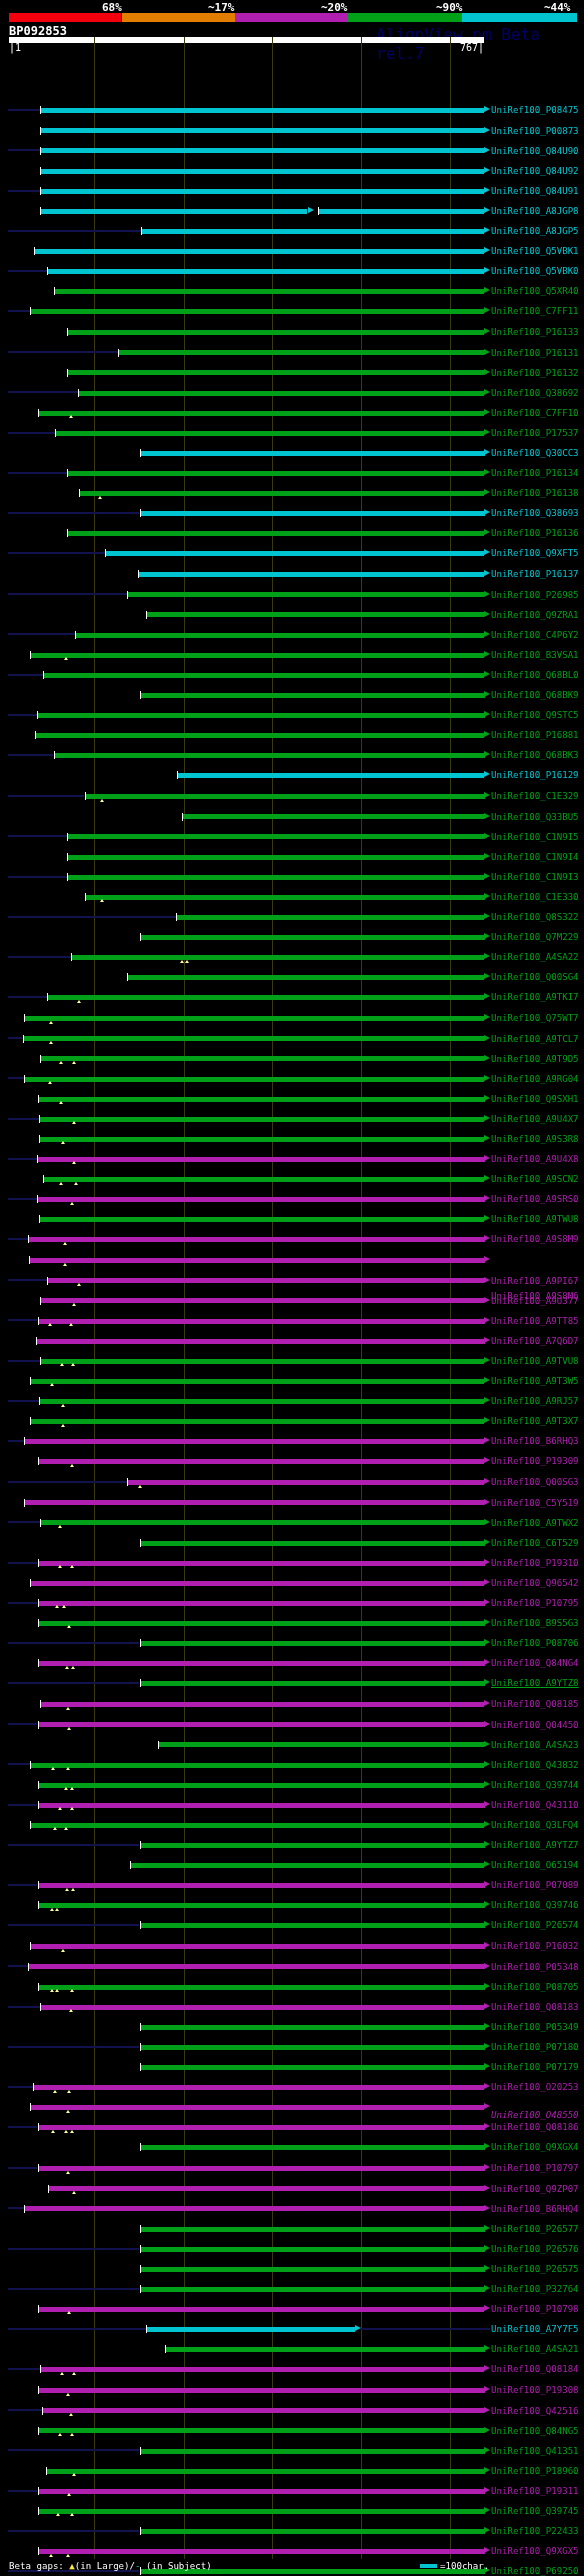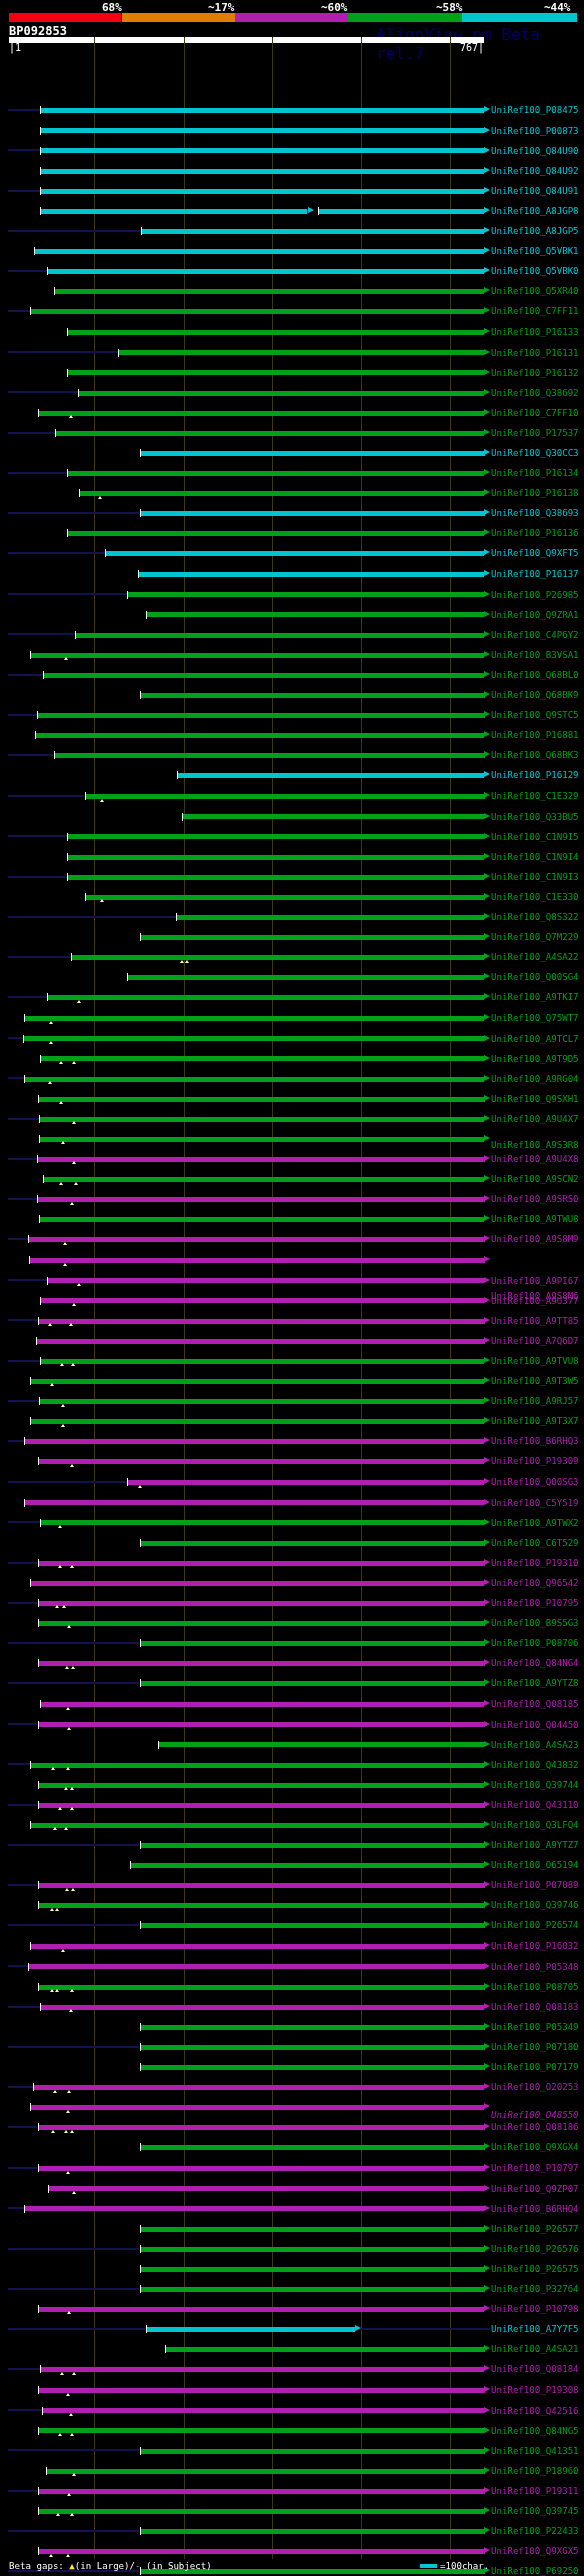--- a/index.html
+++ b/index.html
@@ -35,7 +35,7 @@
       <div class="scale-seg" style="left: 122px; width: 113px; background: rgb(226, 125, 0);"></div>
       <div class="scale-label" style="left: 208px;">~17%</div>
       <div class="scale-seg" style="left: 235px; width: 113px; background: rgb(176, 31, 176);"></div>
-      <div class="scale-label" style="left: 321px;">~60%</div>
+      <div class="scale-label" style="left: 321px;">~20%</div>
       <div class="scale-seg" style="left: 348px; width: 114px; background: rgb(0, 160, 24);"></div>
       <div class="scale-label" style="left: 436px;">~58%</div>
       <div class="scale-seg" style="left: 462px; width: 115px; background: rgb(0, 197, 208);"></div>

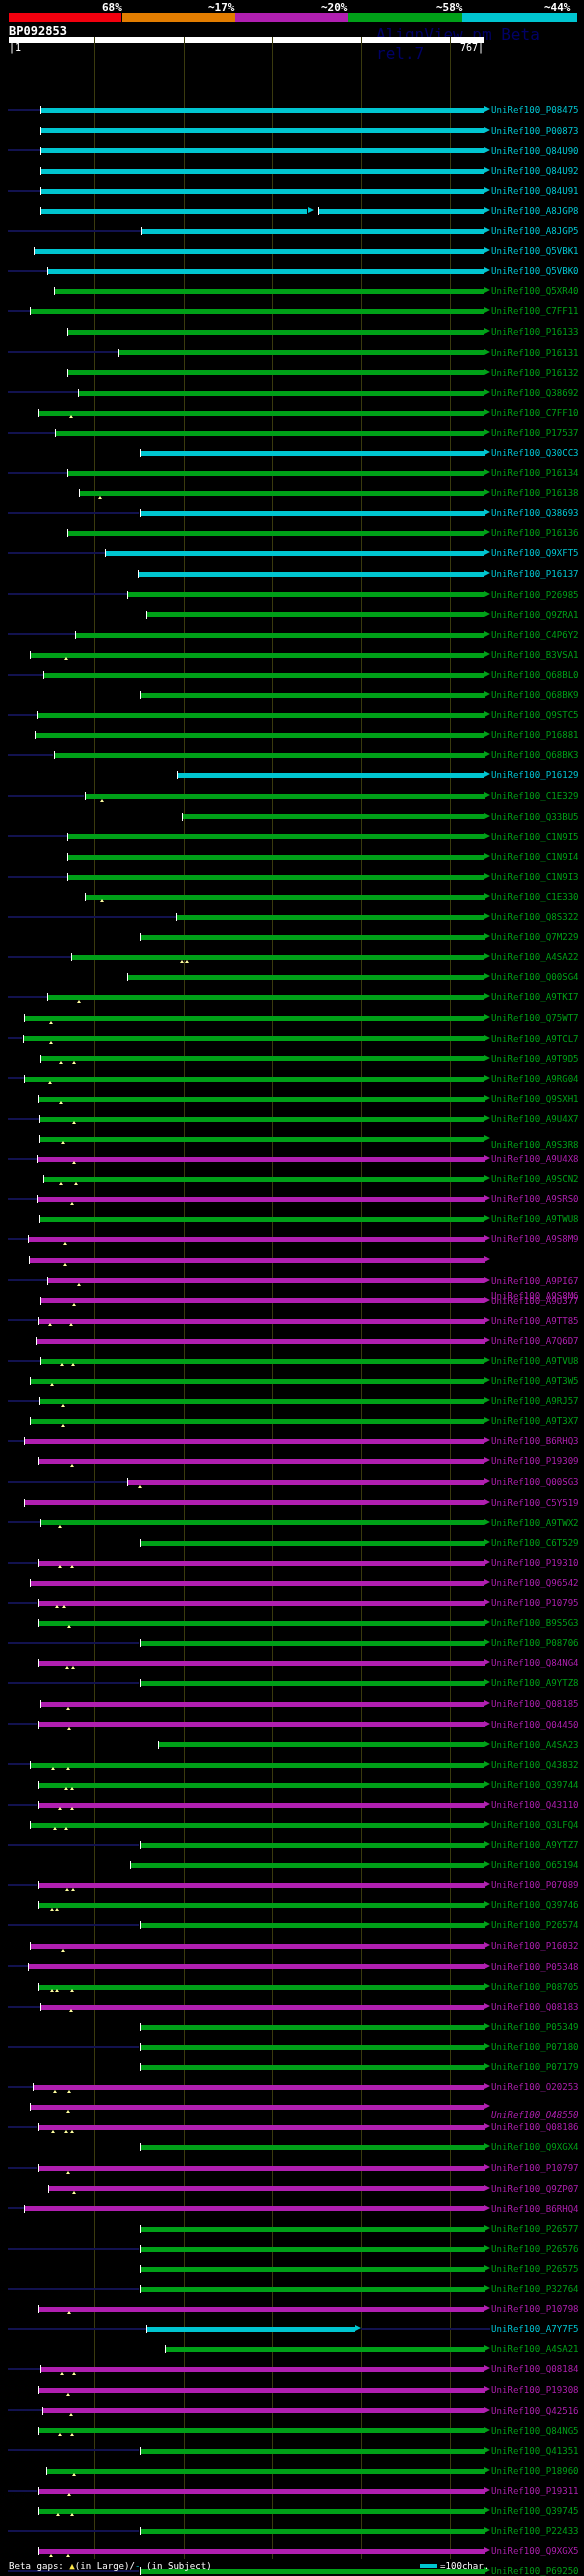--- a/index.html
+++ b/index.html
@@ -37,7 +37,7 @@
       <div class="scale-seg" style="left: 235px; width: 113px; background: rgb(176, 31, 176);"></div>
       <div class="scale-label" style="left: 321px;">~20%</div>
       <div class="scale-seg" style="left: 348px; width: 114px; background: rgb(0, 160, 24);"></div>
-      <div class="scale-label" style="left: 436px;">~58%</div>
+      <div class="scale-label" style="left: 436px;">~90%</div>
       <div class="scale-seg" style="left: 462px; width: 115px; background: rgb(0, 197, 208);"></div>
       <div class="scale-label" style="left: 544px;">~44%</div>
     </div>

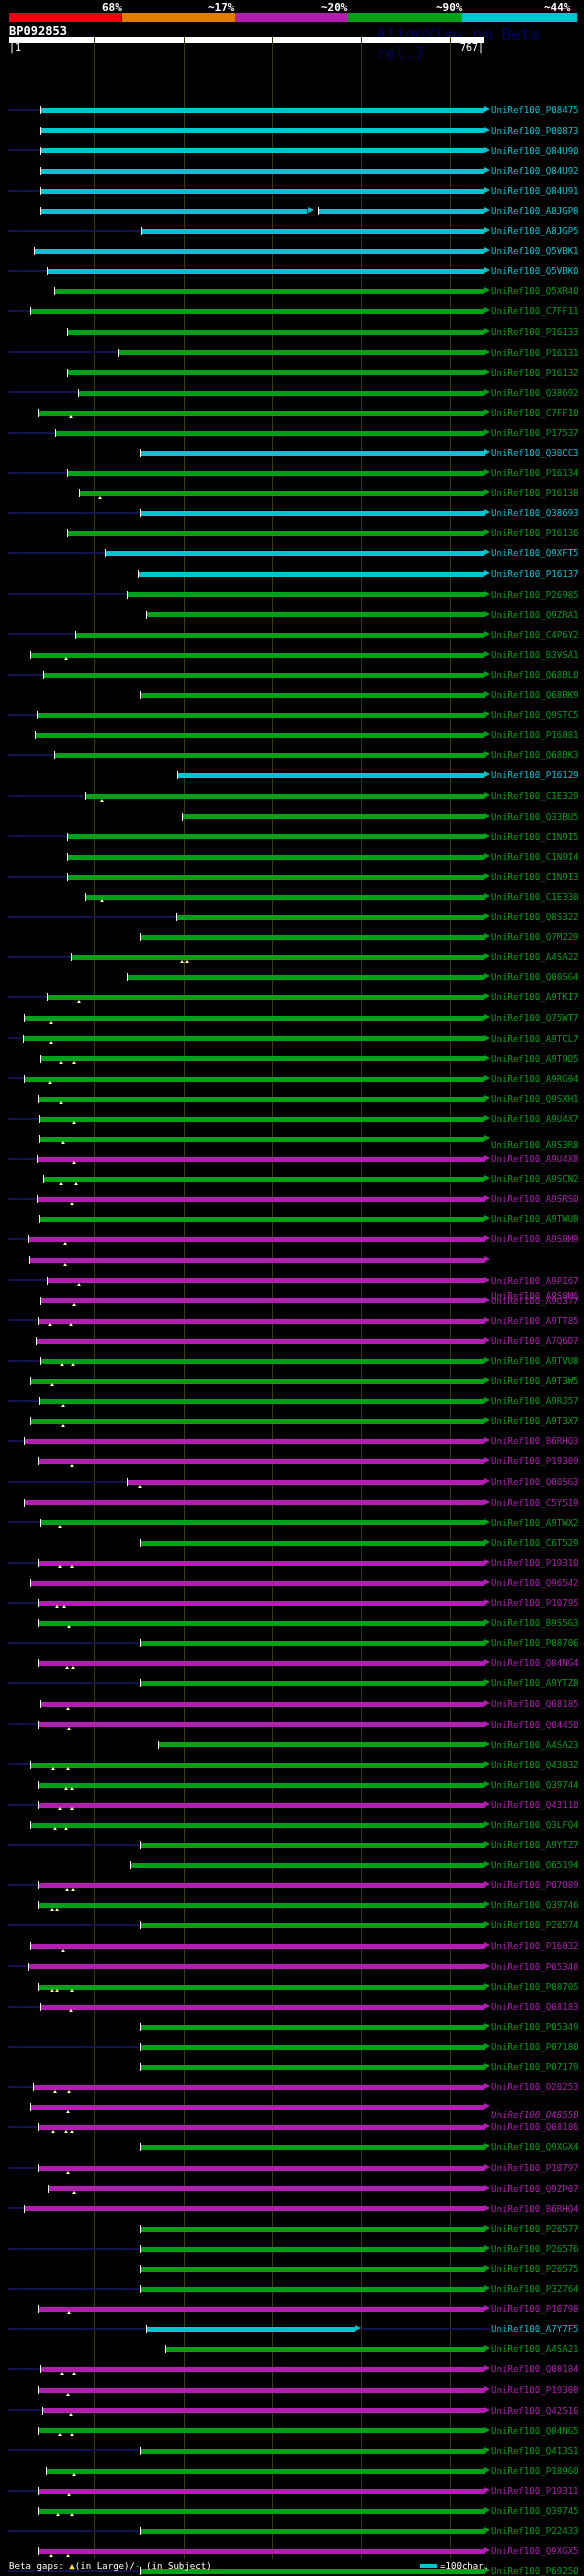--- a/index.html
+++ b/index.html
@@ -435,7 +435,7 @@
         <div class="tick" style="left: 39px; top: 568px;"></div>
         <div class="arrow" style="left: 484px; top: 568px; border-left: 6.4px solid rgb(0, 160, 24);"></div>
         <div class="mark" style="left: 61px; top: 574px;"></div>
-        <div class="hit-label" style="top: 568px; color: rgb(0, 160, 24); margin-top: 6px;">UniRef100_A9S3R8</div>
+        <div class="hit-label" style="top: 568px; color: rgb(0, 160, 24);">UniRef100_A9S3R8</div>
       </div>
       <div class="abs" style="top: 577px;">
         <div class="leader" style="left: 8.2px; top: 581px; width: 28.4px;"></div>

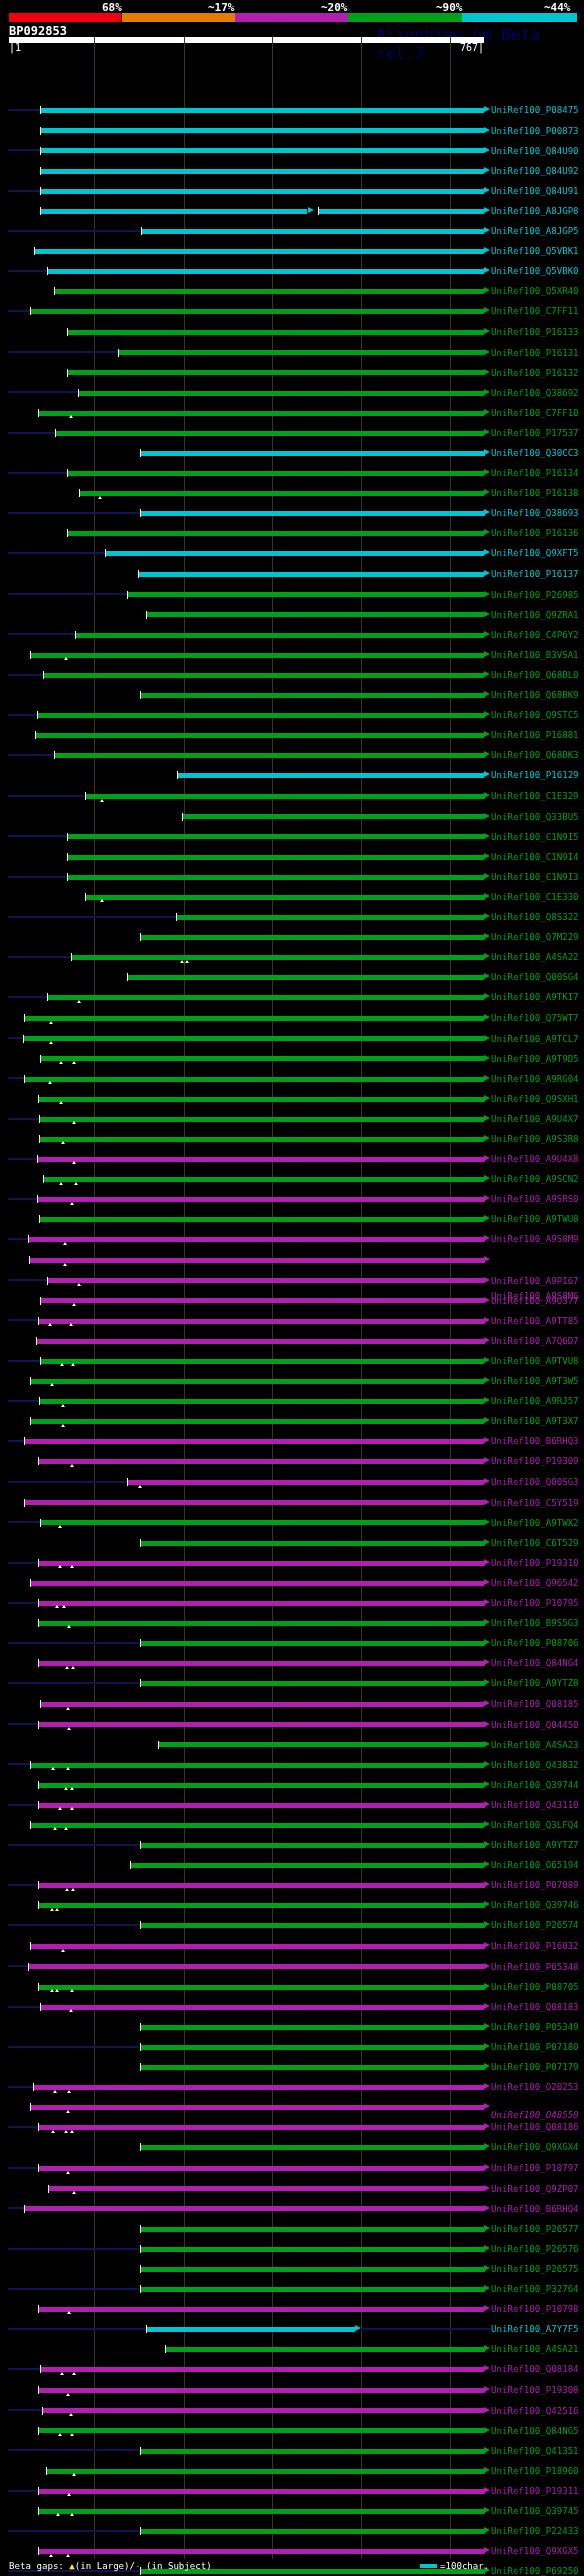--- a/index.html
+++ b/index.html
@@ -650,7 +650,7 @@
         <div class="bar" style="left: 140px; top: 842px; width: 345px; background: rgb(0, 160, 24);"></div>
         <div class="tick" style="left: 140px; top: 840px;"></div>
         <div class="arrow" style="left: 484px; top: 840px; border-left: 6.4px solid rgb(0, 160, 24);"></div>
-        <div class="hit-label" style="top: 840px; color: rgb(0, 160, 24);">UniRef100_A9YTZ8</div>
+        <div class="hit-label" style="top: 840px; color: rgb(0, 160, 24); text-decoration: underline;">UniRef100_A9YTZ8</div>
       </div>
       <div class="abs" style="top: 850px;">
         <div class="bar" style="left: 40px; top: 852px; width: 444px; background: rgb(176, 31, 176);"></div>

